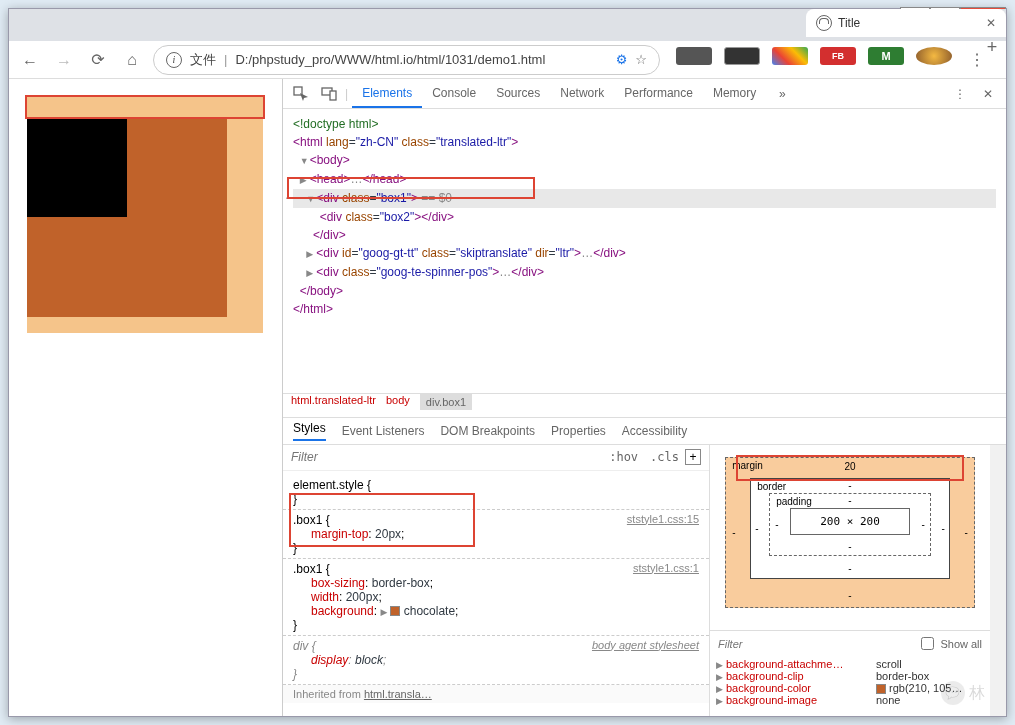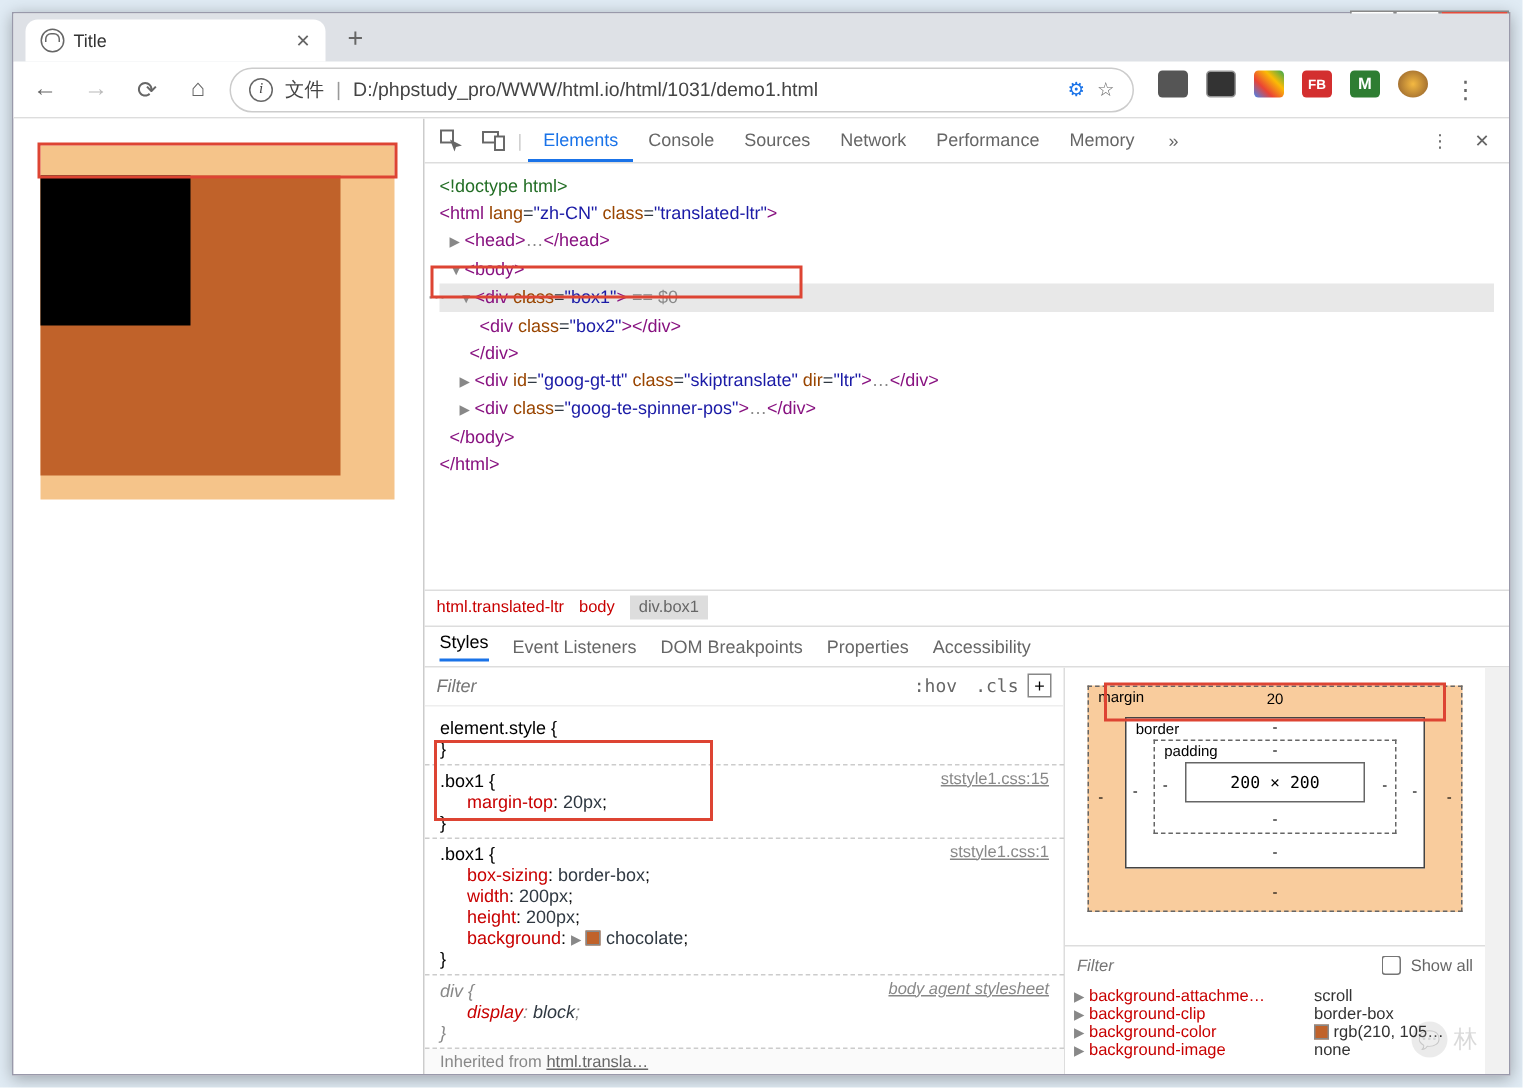--- a/index.html
+++ b/index.html
@@ -8,7 +8,7 @@
 .window-controls { position: absolute; top: -2px; right: 0; display: flex; }
 .win-btn { width: 30px; height: 20px; border: 1px solid #888; background: linear-gradient(#fff,#ddd); display: flex; align-items: center; justify-content: center; font-size: 11px; cursor: pointer; }
 .win-btn.close { background: linear-gradient(#e74c3c,#c0392b); color: #fff; width: 46px; font-weight: bold; }
-.tabstrip { height: 32px; background: #dee1e6; display: flex; align-items: flex-end; padding-left: 8px; position: relative; }
+.tabstrip { height: 32px; background: #dee1e6; display: flex; align-items: flex-end; padding-left: 8px; position: relative; flex-direction: column; }
 .tab { background: #fff; border-radius: 8px 8px 0 0; padding: 6px 10px; display: flex; align-items: center; gap: 6px; min-width: 200px; font-size: 12px; color: #333; }
 .tab-icon { width: 16px; height: 16px; border-radius: 50%; border: 1.5px solid #666; position: relative; }
 .tab-icon::after { content: ''; position: absolute; width: 8px; height: 5px; border: 1.5px solid #666; border-bottom: none; border-radius: 4px 4px 0 0; top: 2px; left: 2px; }

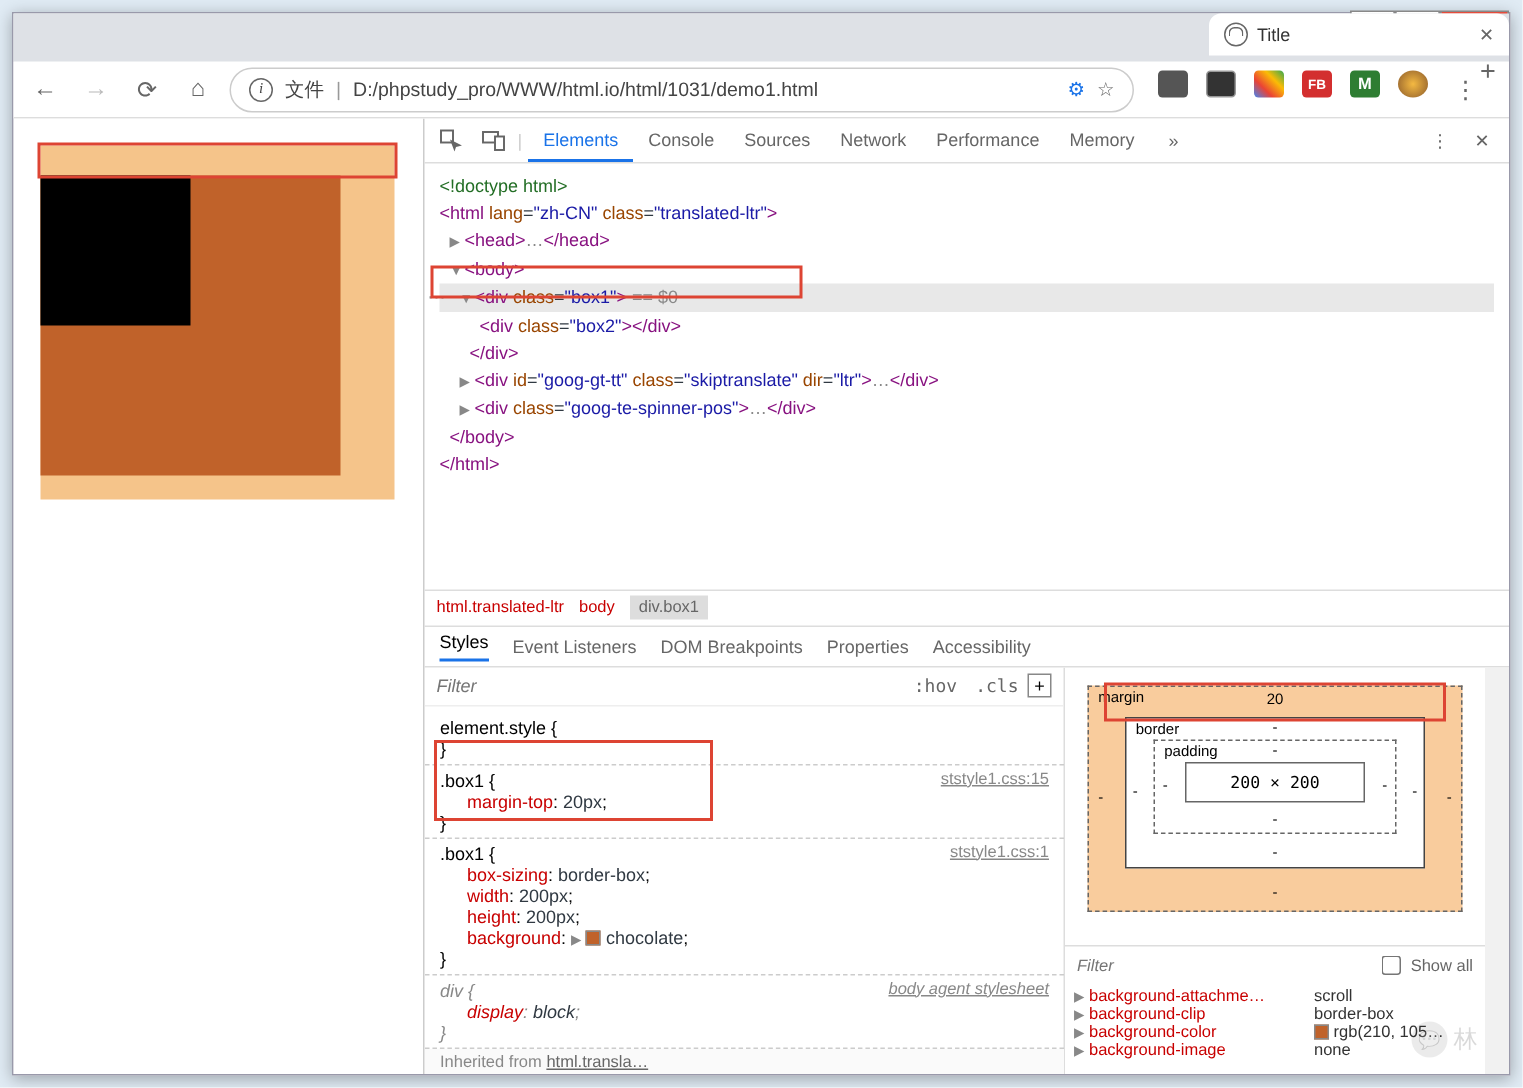--- a/index.html
+++ b/index.html
@@ -20,7 +20,7 @@
 .addressbar { flex: 1; height: 30px; border: 1px solid #ccc; border-radius: 15px; display: flex; align-items: center; padding: 0 12px; gap: 8px; color: #444; font-size: 13px; }
 .addressbar .info-icon { width: 16px; height: 16px; border: 1.5px solid #666; border-radius: 50%; display: flex; align-items: center; justify-content: center; font-size: 10px; font-style: italic; font-family: serif; }
 .ext-icons { display: flex; gap: 12px; padding: 0 8px; }
-.ext-icon { width: 20px; height: 18px; border-radius: 3px; }
+.ext-icon { width: 36px; height: 18px; border-radius: 3px; }
 .content-area { flex: 1; display: flex; overflow: hidden; }
 .page { width: 273px; background: #fff; position: relative; }
 .redbox { position: absolute; border: 2.5px solid #d43; pointer-events: none; }

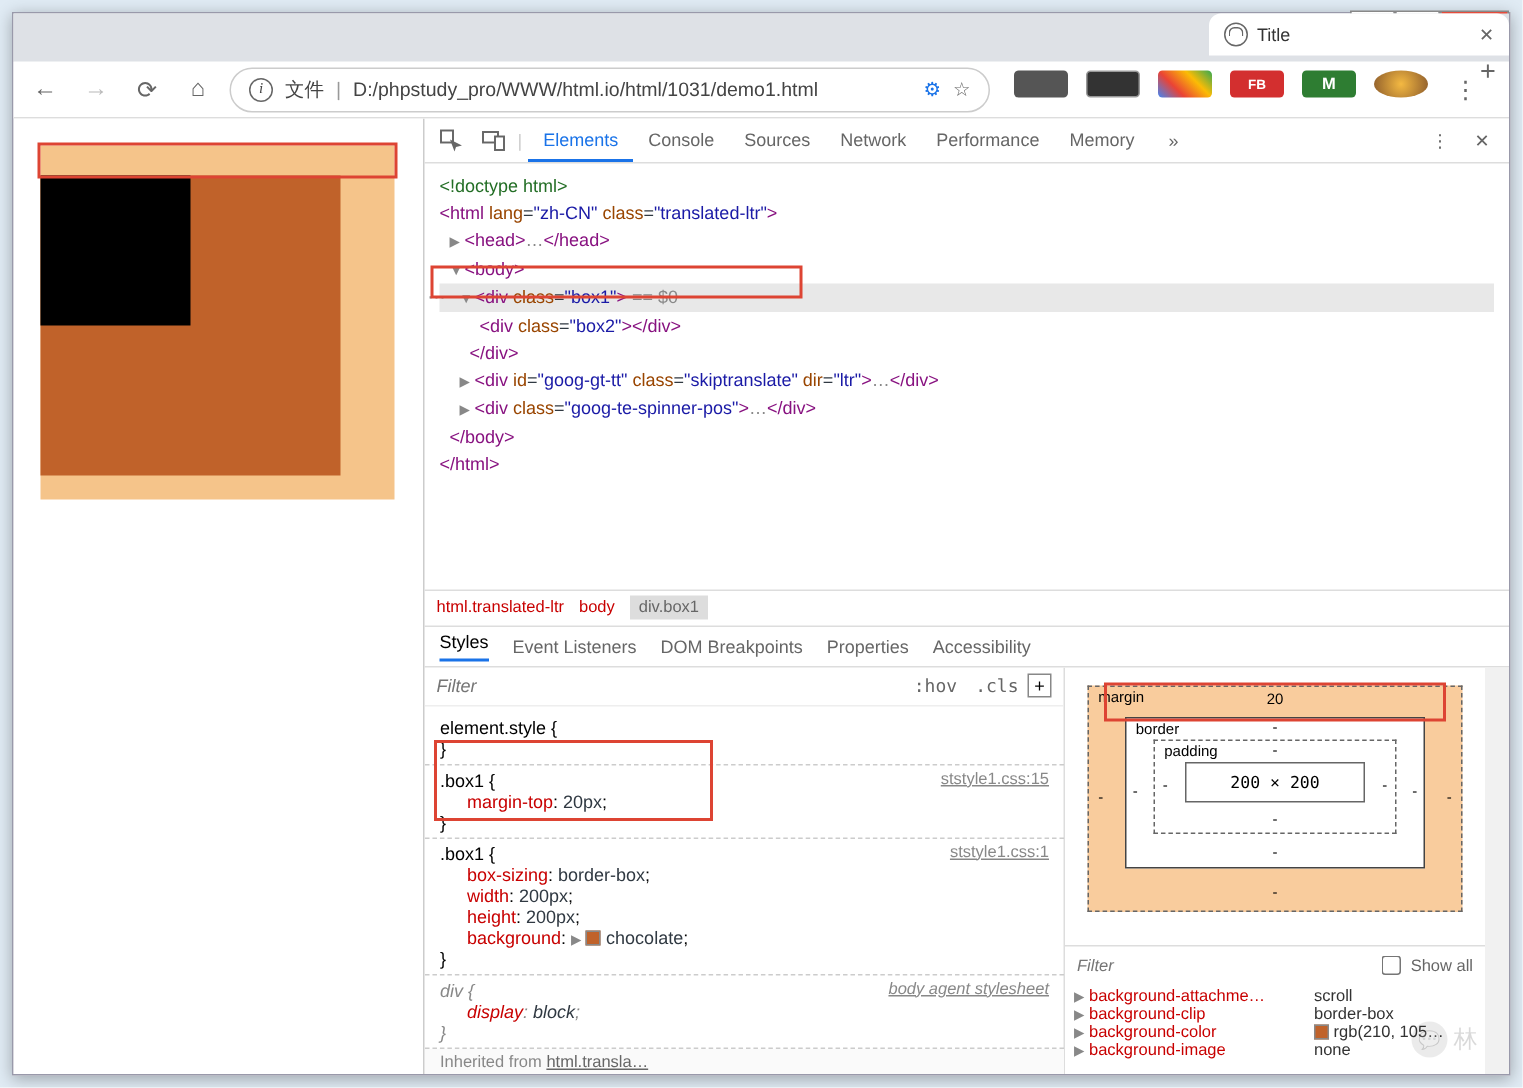--- a/index.html
+++ b/index.html
@@ -169,8 +169,8 @@
       <div class="dt-elements">
         <div class="code-line"><span class="comm">&lt;!doctype html&gt;</span></div>
         <div class="code-line"><span class="tag">&lt;html</span> <span class="attr-n">lang</span>=<span class="attr-v">"zh-CN"</span> <span class="attr-n">class</span>=<span class="attr-v">"translated-ltr"</span><span class="tag">&gt;</span></div>
+        <div class="code-line">  <span class="tri open"></span><span class="tag">&lt;body&gt;</span></div>
         <div class="code-line">  <span class="tri"></span><span class="tag">&lt;head&gt;</span><span class="gray">…</span><span class="tag">&lt;/head&gt;</span></div>
-        <div class="code-line">  <span class="tri open"></span><span class="tag">&lt;body&gt;</span></div>
         <div class="code-line selected" style="position:relative;"><span class="gray" style="position:absolute;left:-8px;">⋯</span>    <span class="tri open"></span><span class="tag">&lt;div</span> <span class="attr-n">class</span>=<span class="attr-v">"box1"</span><span class="tag">&gt;</span><span class="gray"> == $0</span></div>
         <div class="code-line">        <span class="tag">&lt;div</span> <span class="attr-n">class</span>=<span class="attr-v">"box2"</span><span class="tag">&gt;&lt;/div&gt;</span></div>
         <div class="code-line">      <span class="tag">&lt;/div&gt;</span></div>

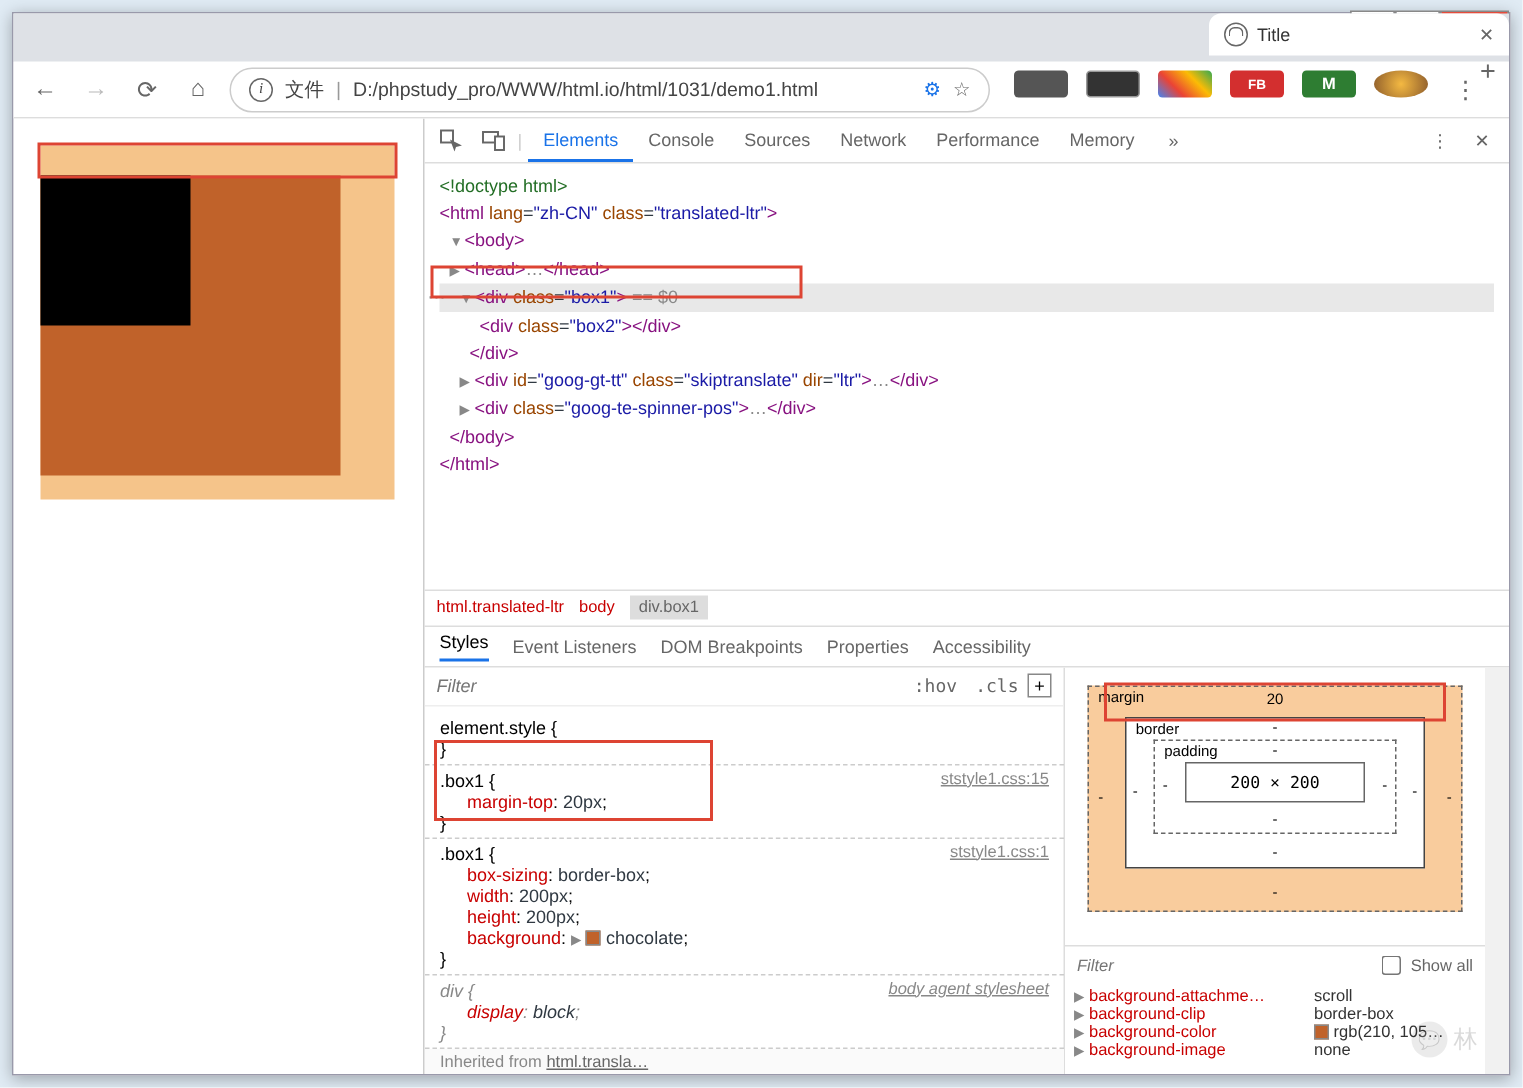--- a/index.html
+++ b/index.html
@@ -44,7 +44,7 @@
 .tri { display: inline-block; width: 10px; color: #888; }
 .tri::before { content: '▶'; font-size: 9px; }
 .tri.open::before { content: '▼'; }
-.breadcrumb { height: 24px; border-top: 1px solid #ddd; display: flex; align-items: center; padding: 0 8px; font-size: 11px; color: #666; gap: 10px; }
+.breadcrumb { height: 24px; border-top: 1px solid #ddd; display: flex; align-items: flex-start; padding: 0 8px; font-size: 11px; color: #666; gap: 10px; }
 .breadcrumb .crumb.active { background: #ddd; padding: 2px 6px; }
 .styles-tabbar { height: 28px; border-top: 1px solid #ddd; border-bottom: 1px solid #ddd; display: flex; align-items: center; gap: 16px; padding: 0 10px; font-size: 12px; color: #666; }
 .styles-tabbar .stab.active { color: #000000; font-weight: 500; border-bottom: 2px solid #1a73e8; padding-bottom: 4px; }

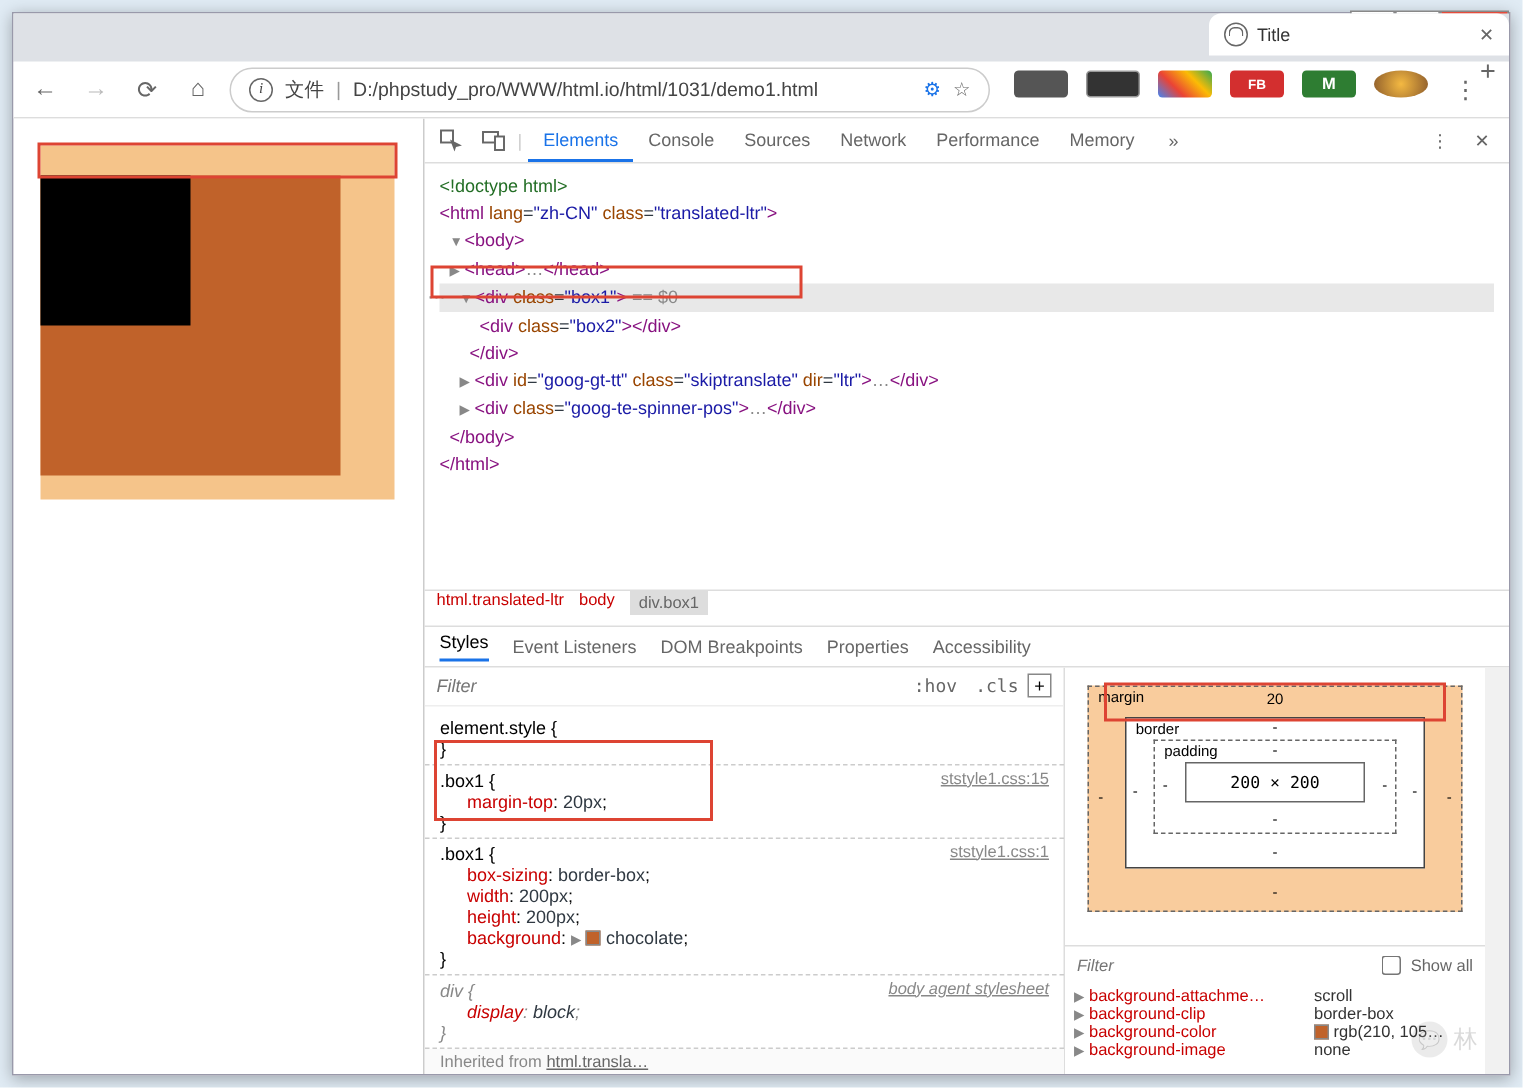--- a/index.html
+++ b/index.html
@@ -220,7 +220,6 @@
                 <div class="">.box1 {</div>
                 <div class="prop "><span class="pn">box-sizing</span>: <span class="pv">border-box</span>;</div>
                 <div class="prop "><span class="pn">width</span>: <span class="pv">200px</span>;</div>
-                <div class="prop "><span class="pn">height</span>: <span class="pv">200px</span>;</div>
                 <div class="prop "><span class="pn">background</span>: <span class="tri"></span><span class="swatch" style="background:#c0622a"></span> <span class="pv">chocolate</span>;</div>
                 <div class="">}</div>
               </div>

